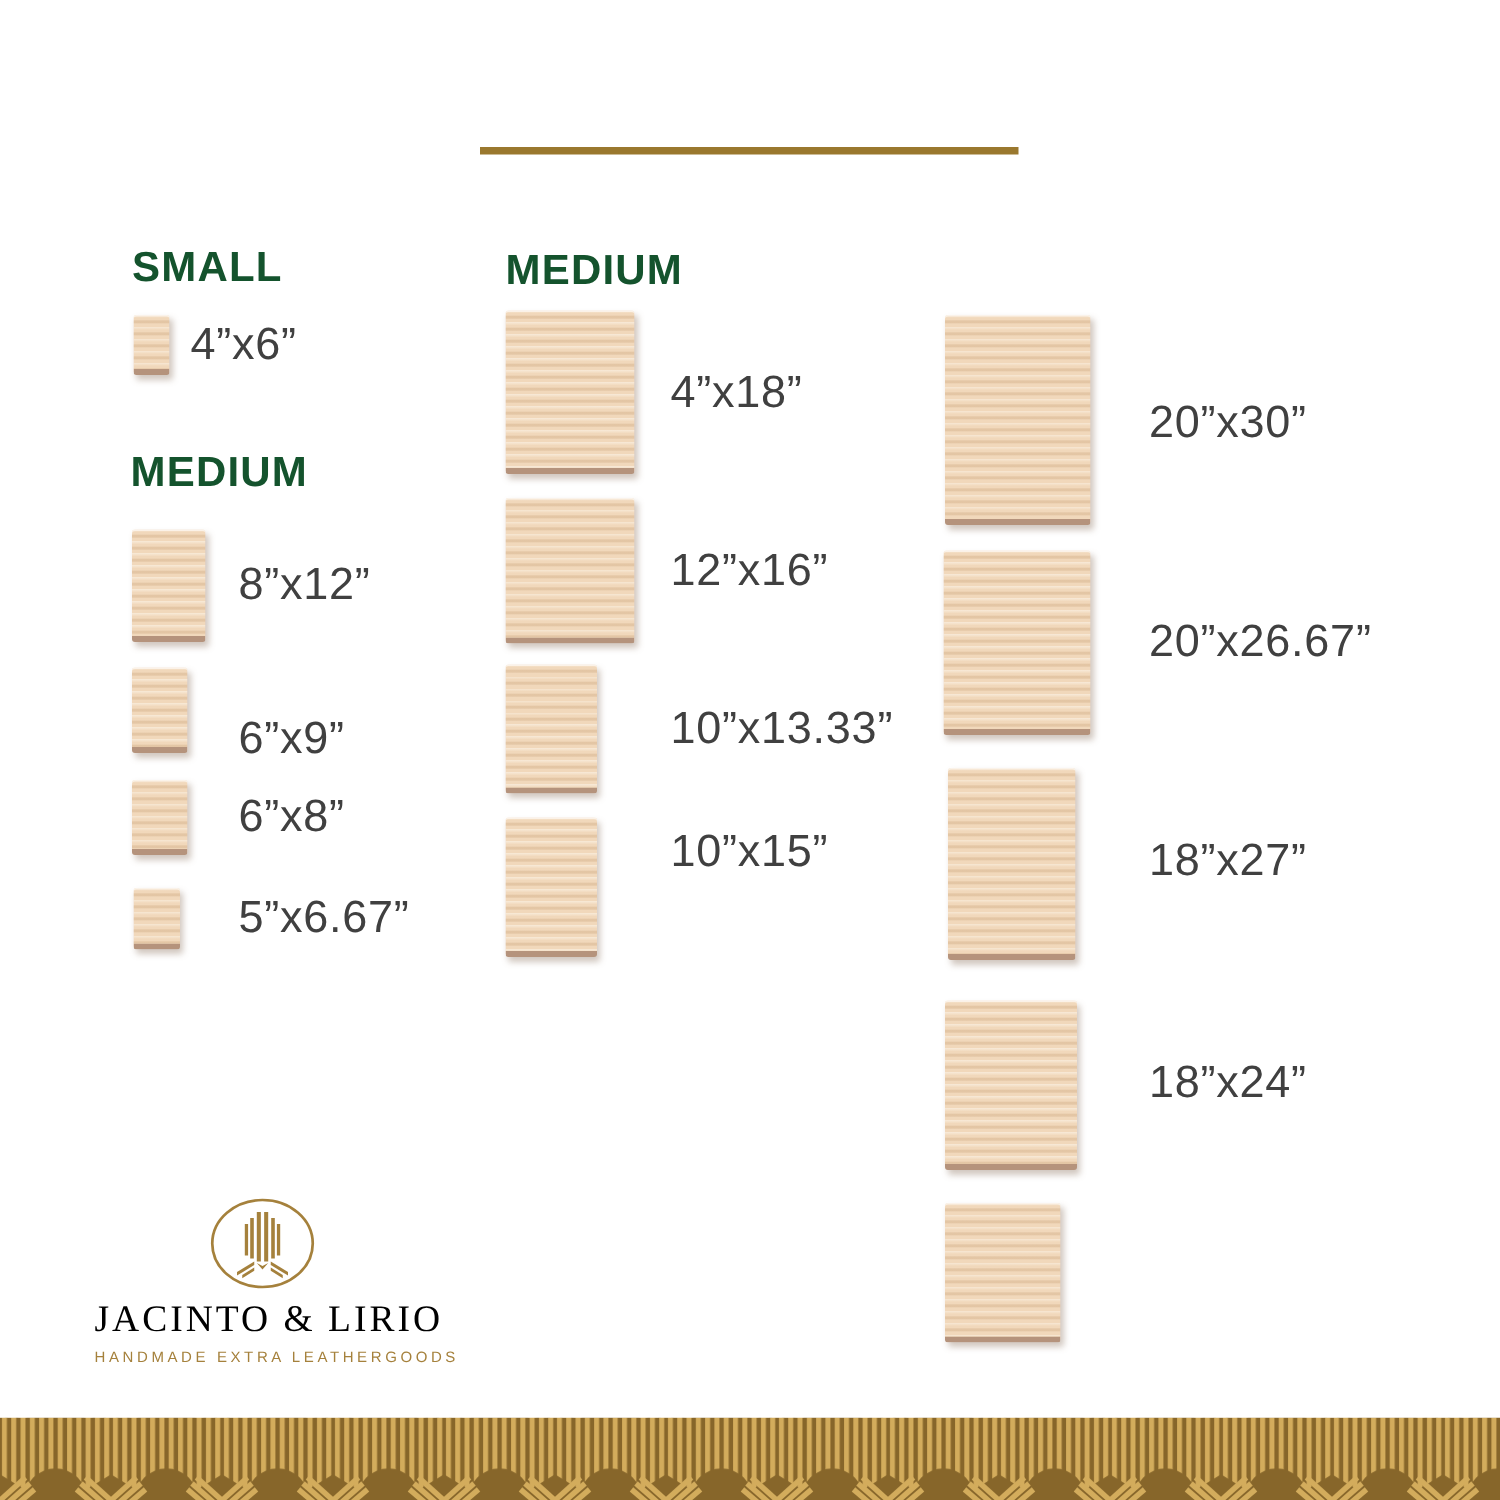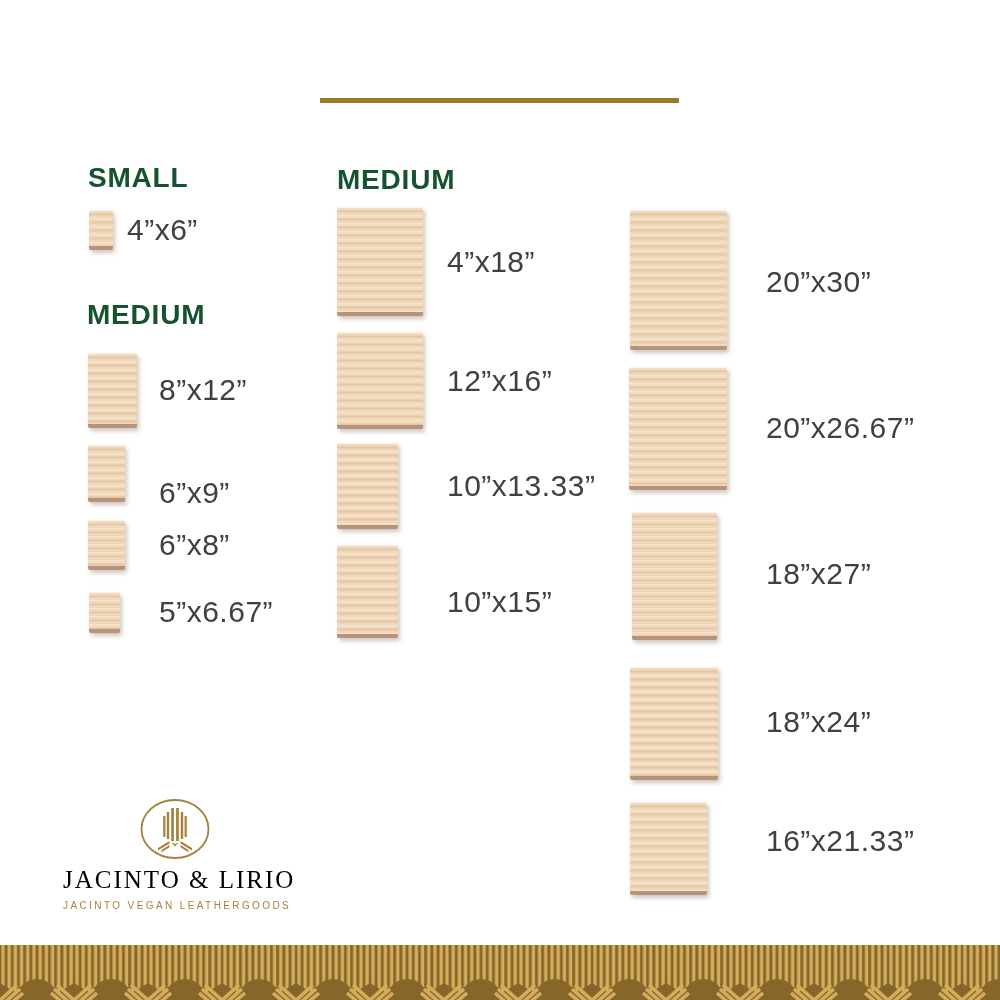--- a/index.html
+++ b/index.html
@@ -80,7 +80,7 @@
   <div class="swatch" style="left:337px; top:443px; width:61px; height:86px;"></div>
   <div class="size-label" style="left:447px; top:486px;">10”x13.33”</div>
   <div class="swatch" style="left:337px; top:545px; width:61px; height:93px;"></div>
-  <div class="size-label" style="left:447px; top:602px;">10”x15”</div>
+  <div class="size-label" style="left:447px; top:568px;">10”x15”</div>
 
   <div class="swatch" style="left:630px; top:210px; width:97px; height:140px;"></div>
   <div class="size-label" style="left:766px; top:282px;">20”x30”</div>

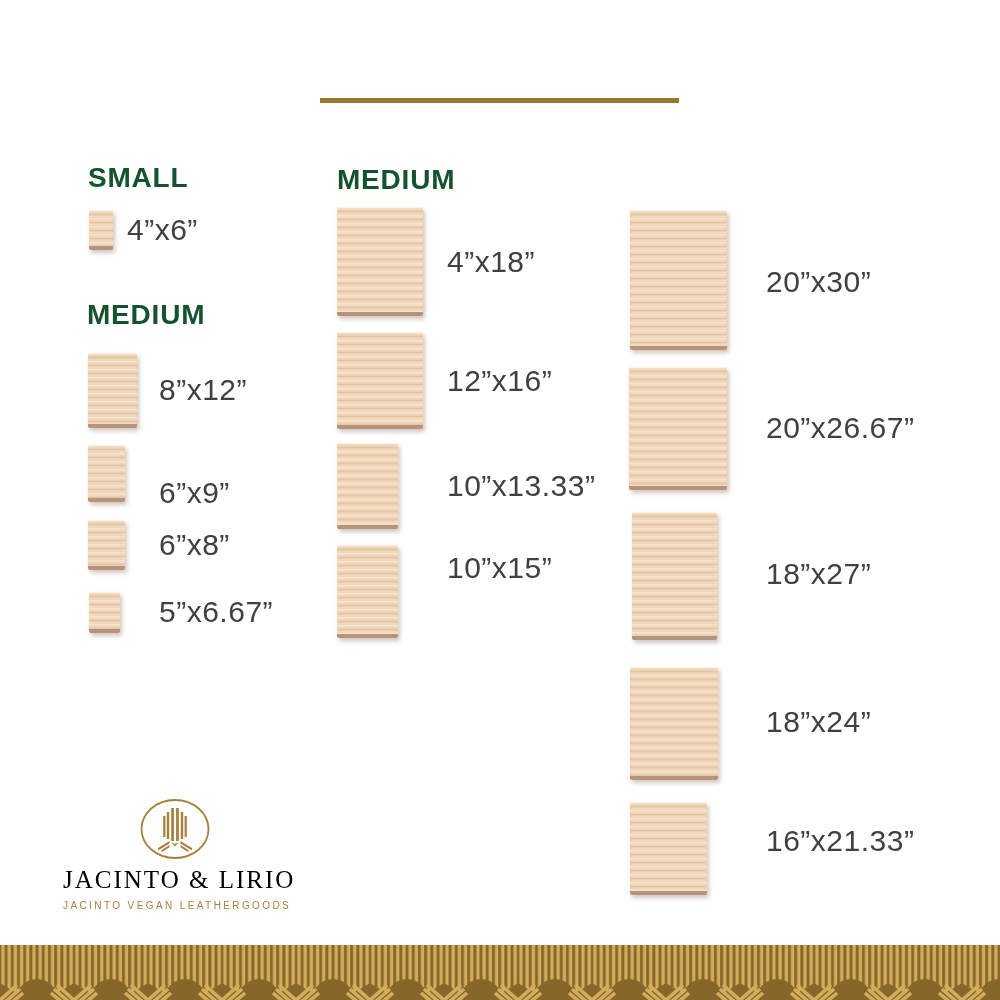--- a/index.html
+++ b/index.html
@@ -91,7 +91,6 @@
   <div class="swatch" style="left:630px; top:667px; width:88px; height:113px;"></div>
   <div class="size-label" style="left:766px; top:722px;">18”x24”</div>
   <div class="swatch" style="left:630px; top:802px; width:77px; height:93px;"></div>
-  <div class="size-label" style="left:766px; top:841px;">16”x21.33”</div>
 
   <div class="logo">
     <svg class="logo-mark" width="70" height="64" viewBox="0 0 70 64">

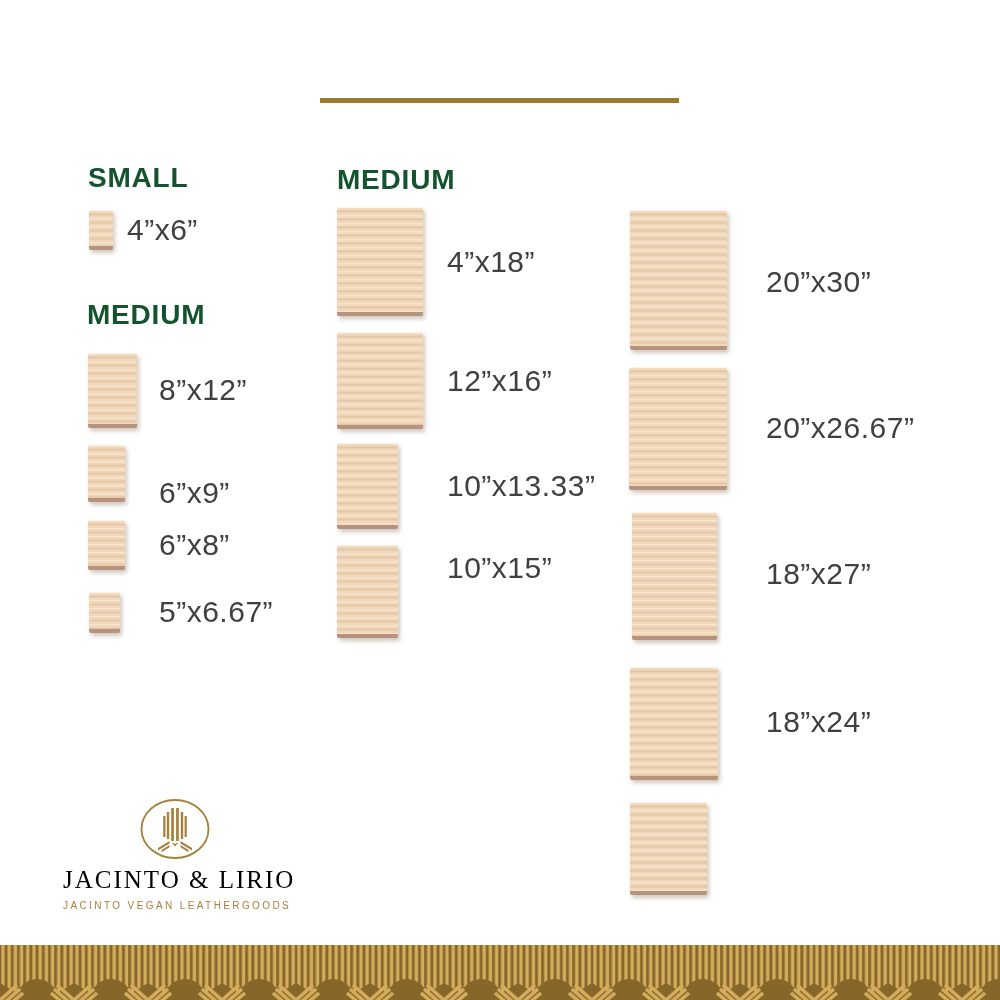--- a/index.html
+++ b/index.html
@@ -110,7 +110,7 @@
       </g>
     </svg>
     <div class="logo-name">JACINTO &amp; LIRIO</div>
-    <div class="logo-tagline">JACINTO VEGAN LEATHERGOODS</div>
+    <div class="logo-tagline">HANDMADE EXTRA LEATHERGOODS</div>
   </div>
 
   <svg class="border-pattern" viewBox="0 0 1000 55" preserveAspectRatio="none">

